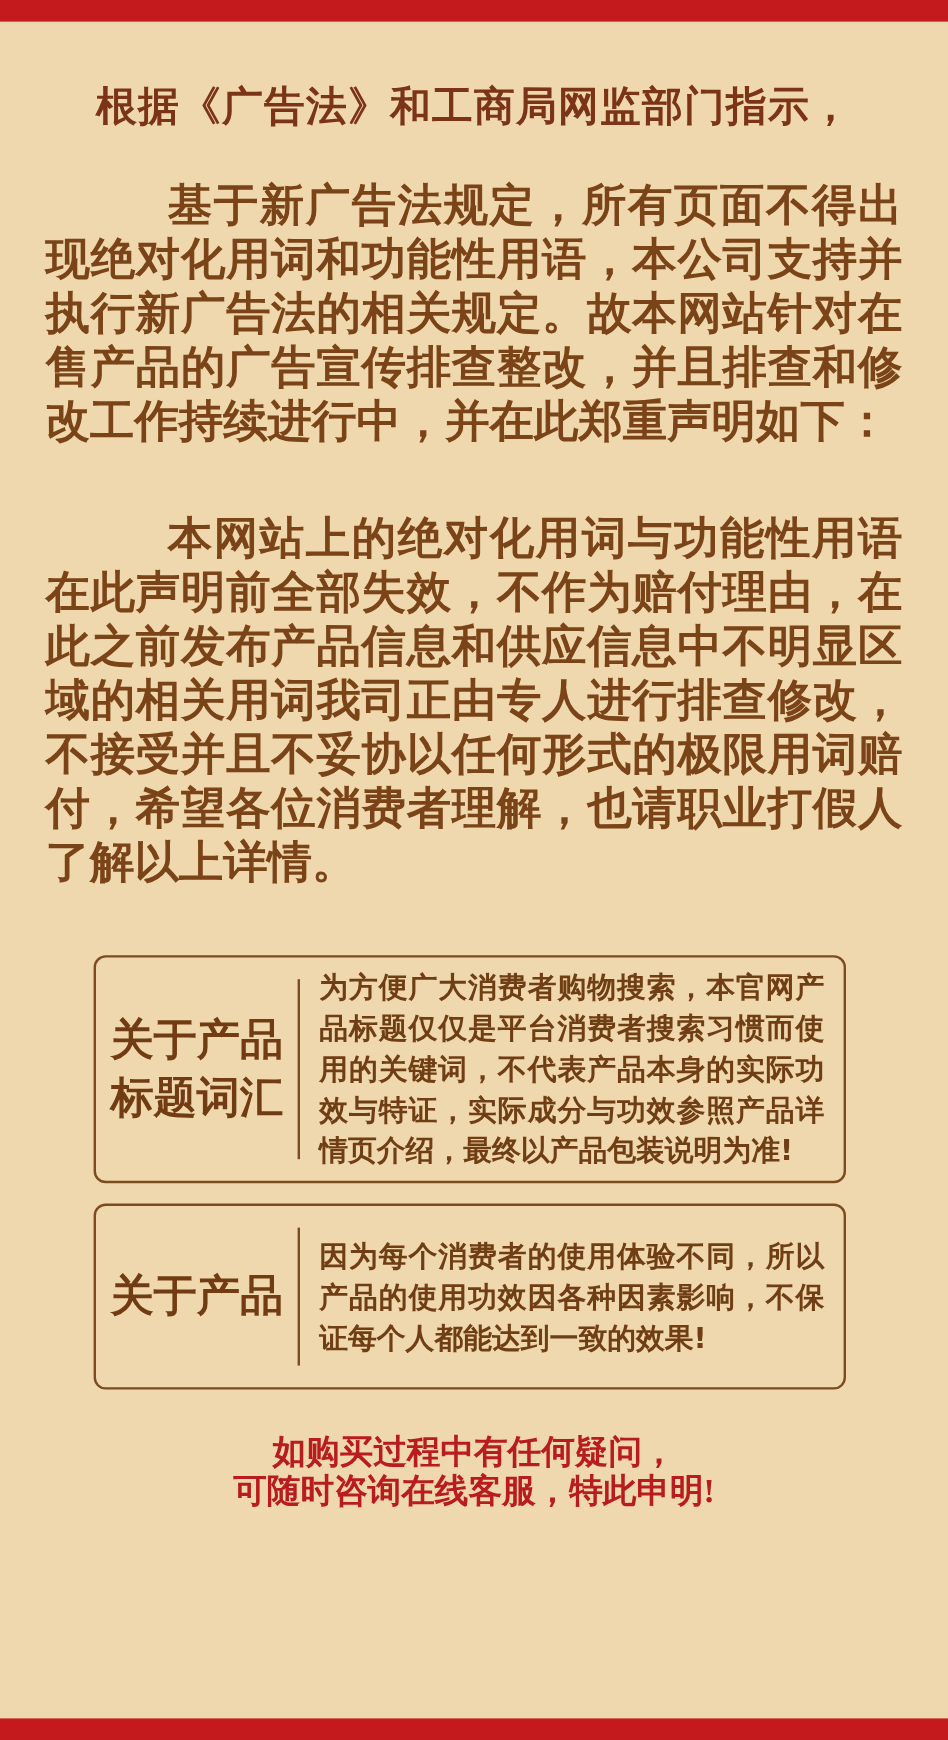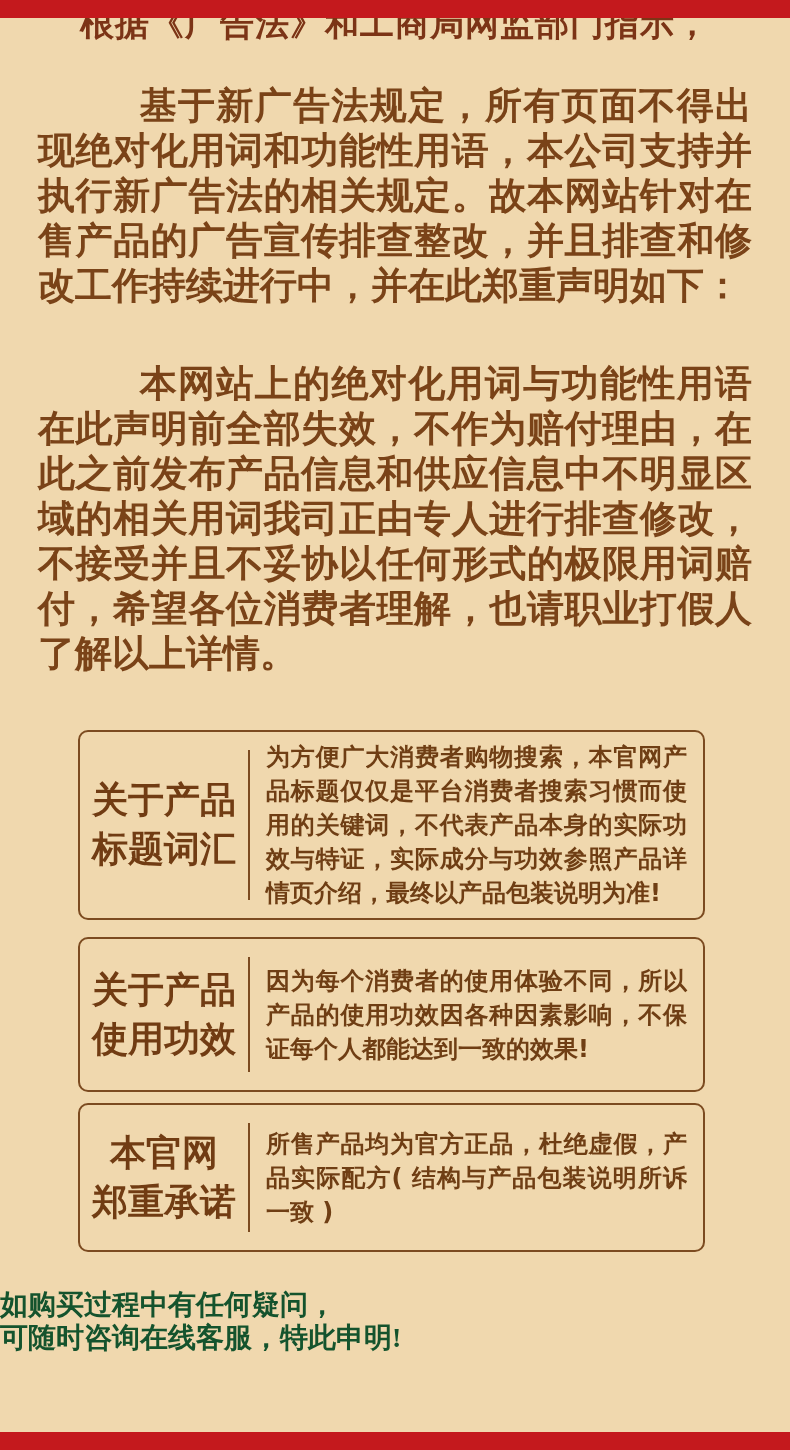--- a/index.html
+++ b/index.html
@@ -23,6 +23,7 @@
 
   .heading {
     margin: 0;
+    padding-top: 66px;
     text-align: center;
     font-size: 34px;
     line-height: 47px;

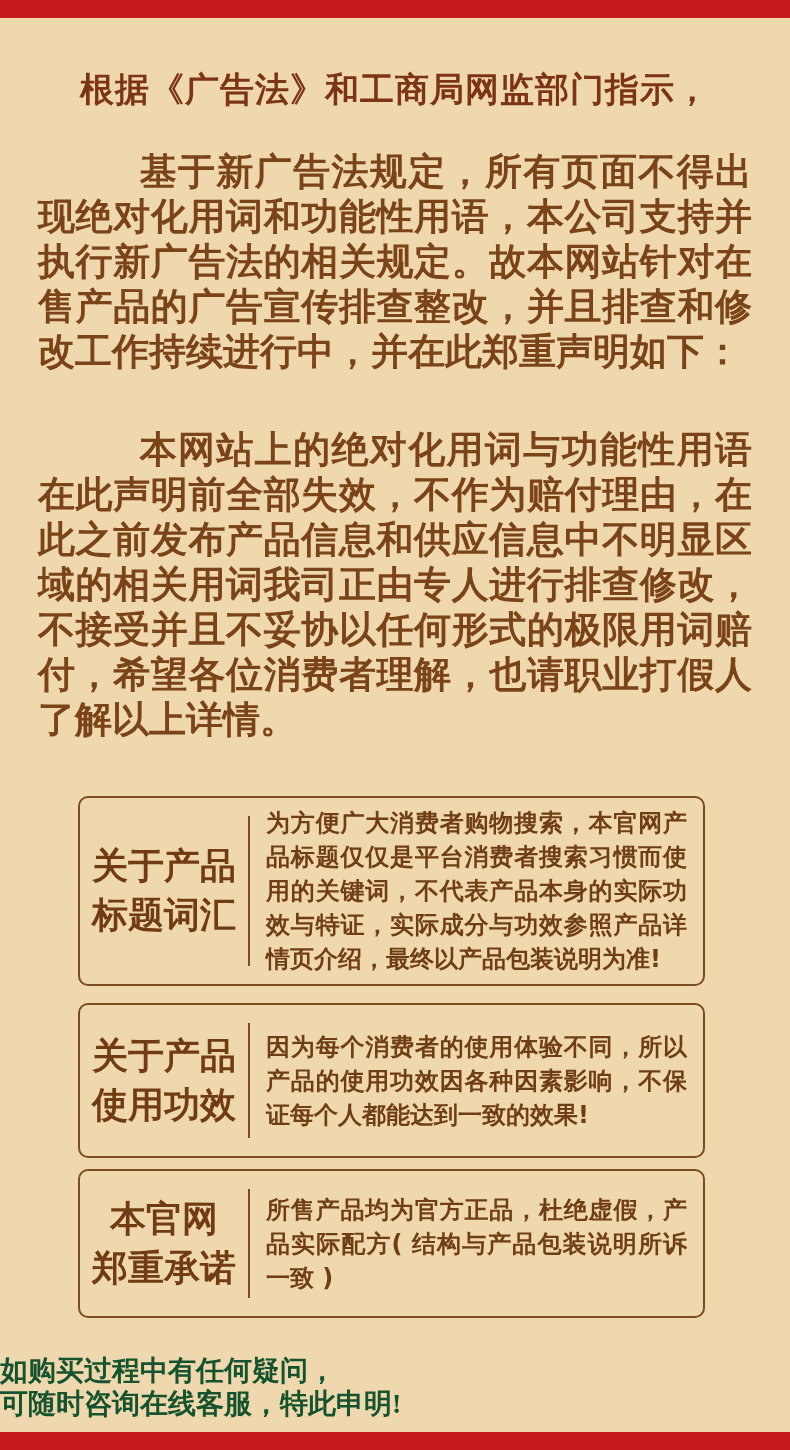--- a/index.html
+++ b/index.html
@@ -126,7 +126,6 @@
     <div class="notice-box b2">
       <div class="box-label">
         <span>关于产品</span>
-        <span>使用功效</span>
       </div>
       <div class="box-divider"></div>
       <div class="box-content">因为每个消费者的使用体验不同，所以产品的使用功效因各种因素影响，不保证每个人都能达到一致的效果!</div>

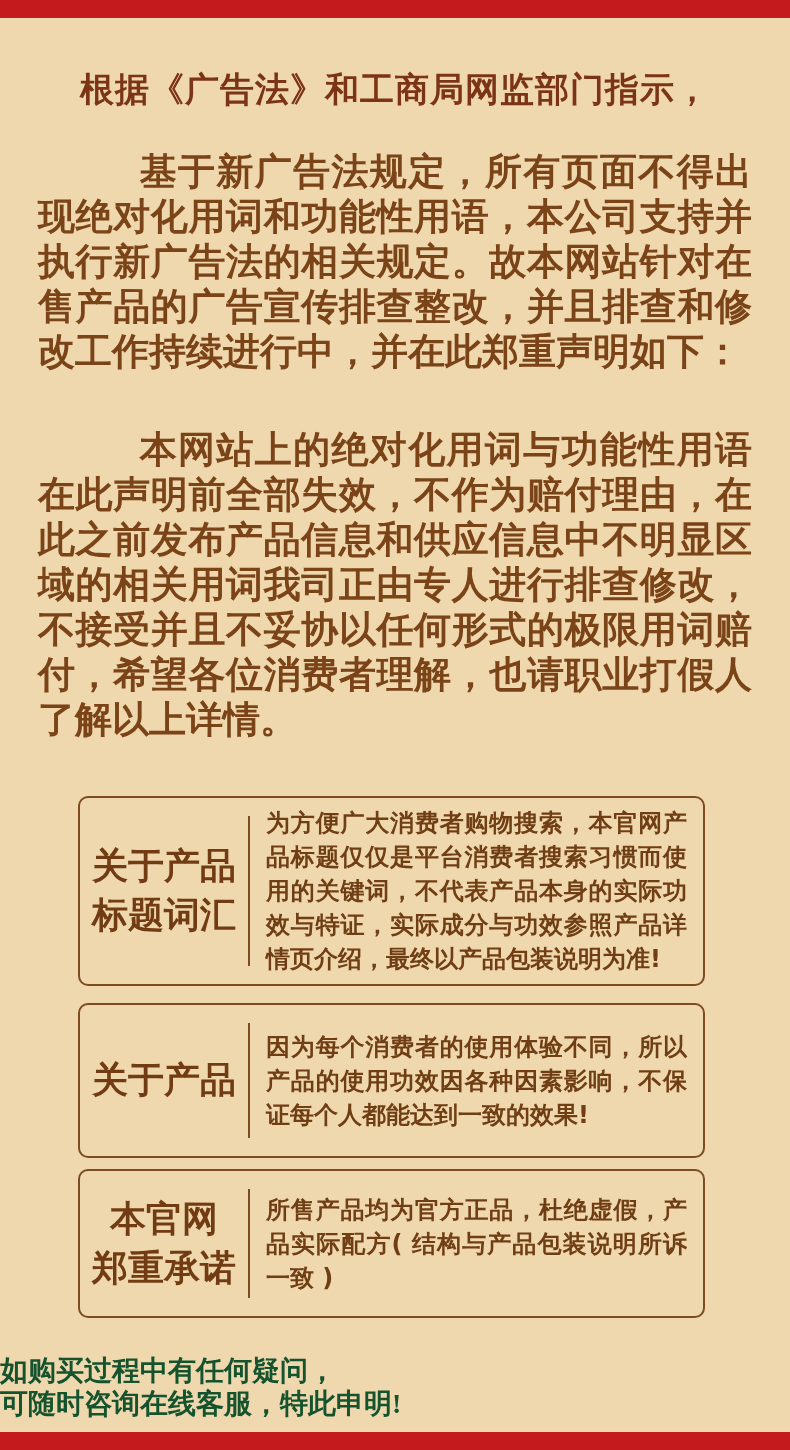--- a/index.html
+++ b/index.html
@@ -131,14 +131,6 @@
       <div class="box-content">因为每个消费者的使用体验不同，所以产品的使用功效因各种因素影响，不保证每个人都能达到一致的效果!</div>
     </div>
 
-    <div class="notice-box b3">
-      <div class="box-label">
-        <span>本官网</span>
-        <span>郑重承诺</span>
-      </div>
-      <div class="box-divider"></div>
-      <div class="box-content">所售产品均为官方正品，杜绝虚假，产品实际配方( 结构与产品包装说明所诉一致 )</div>
-    </div>
 
   </div>
 

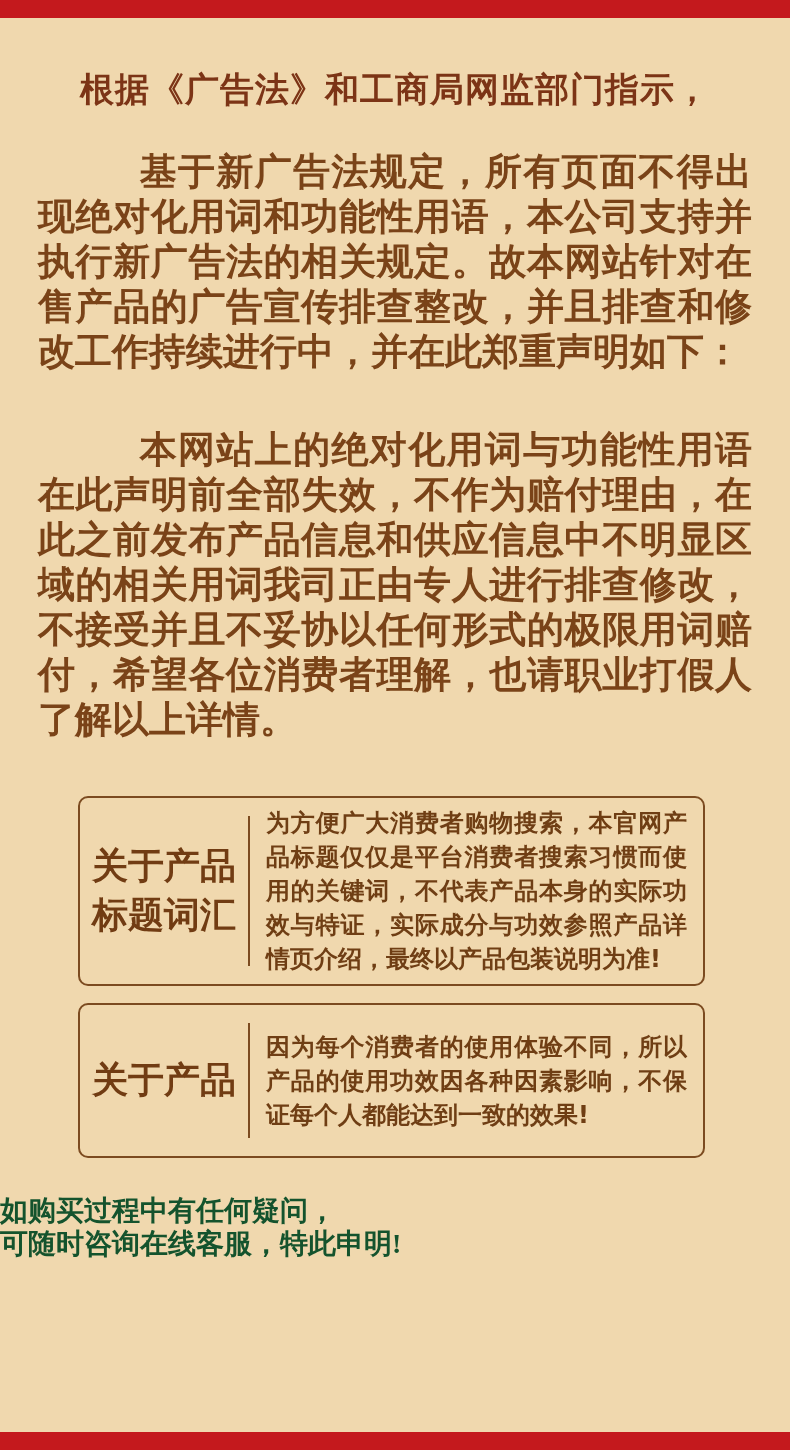--- a/index.html
+++ b/index.html
@@ -91,10 +91,11 @@
 
   .footer {
     margin-top: 36px;
+    text-align: center;
     font-size: 28px;
     line-height: 33px;
     font-weight: bold;
-    color: #14532d;
+    color: #b91c1c;
   }
 </style>
 </head>

